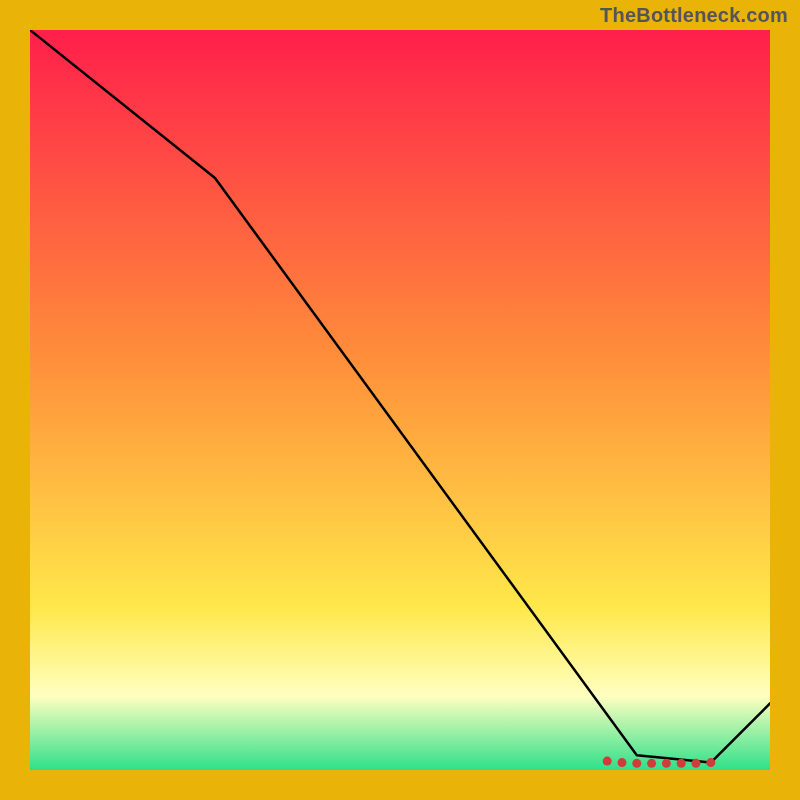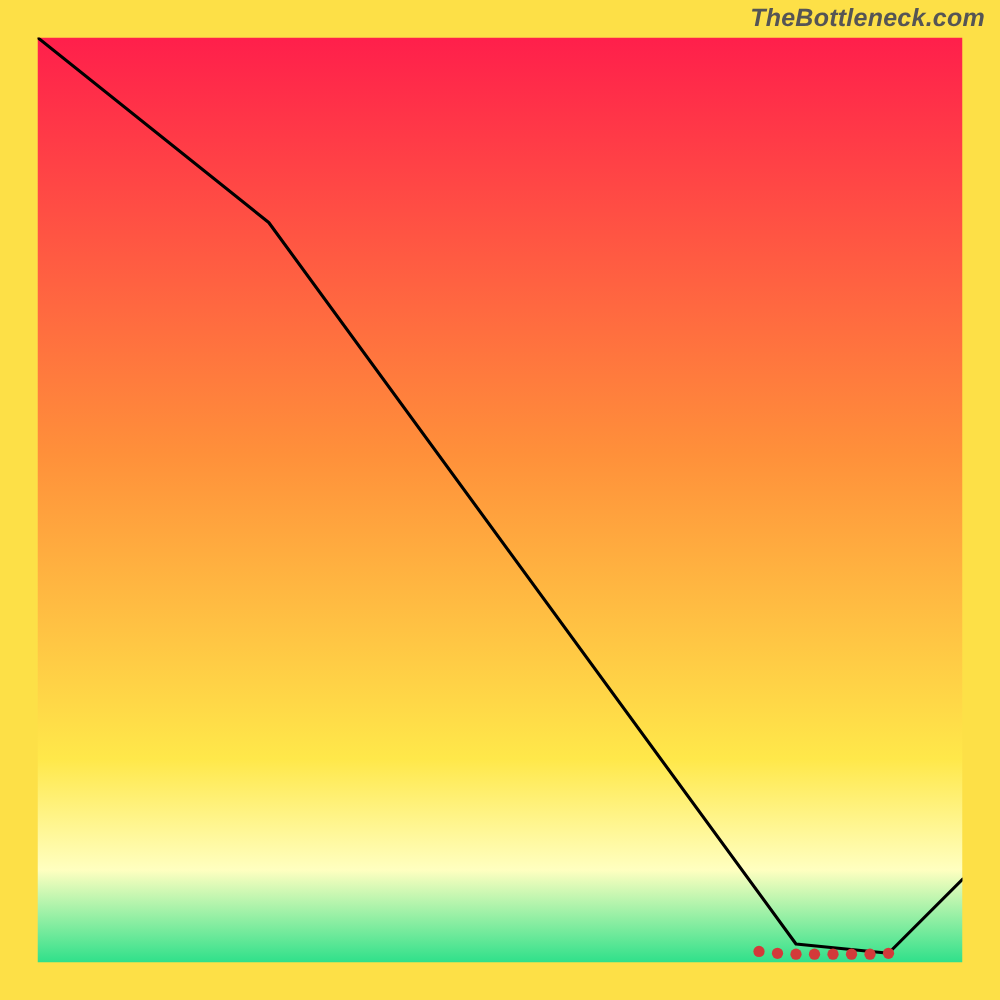--- a/index.html
+++ b/index.html
@@ -15,8 +15,7 @@
     position: relative;
     width: 800px;
     height: 800px;
-    background: #fde047;
-    font-style: italic;
+    background: #eab308;
   }
   .watermark {
     position: absolute;

